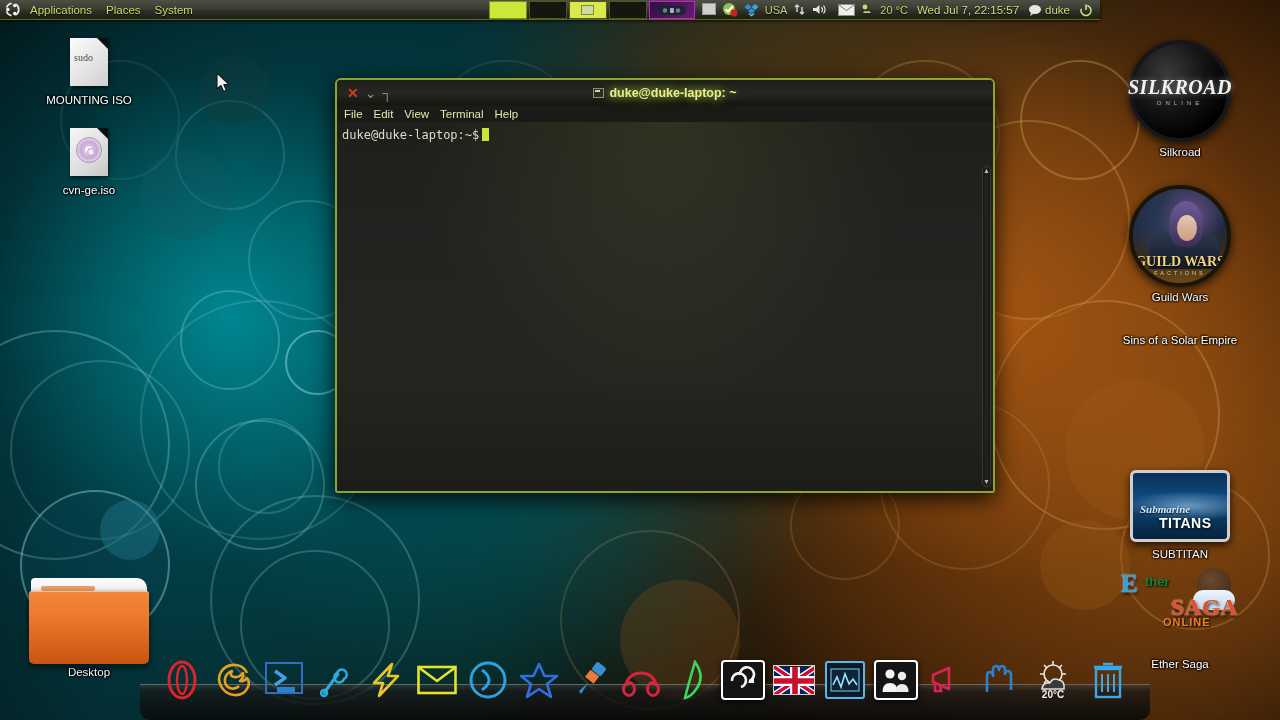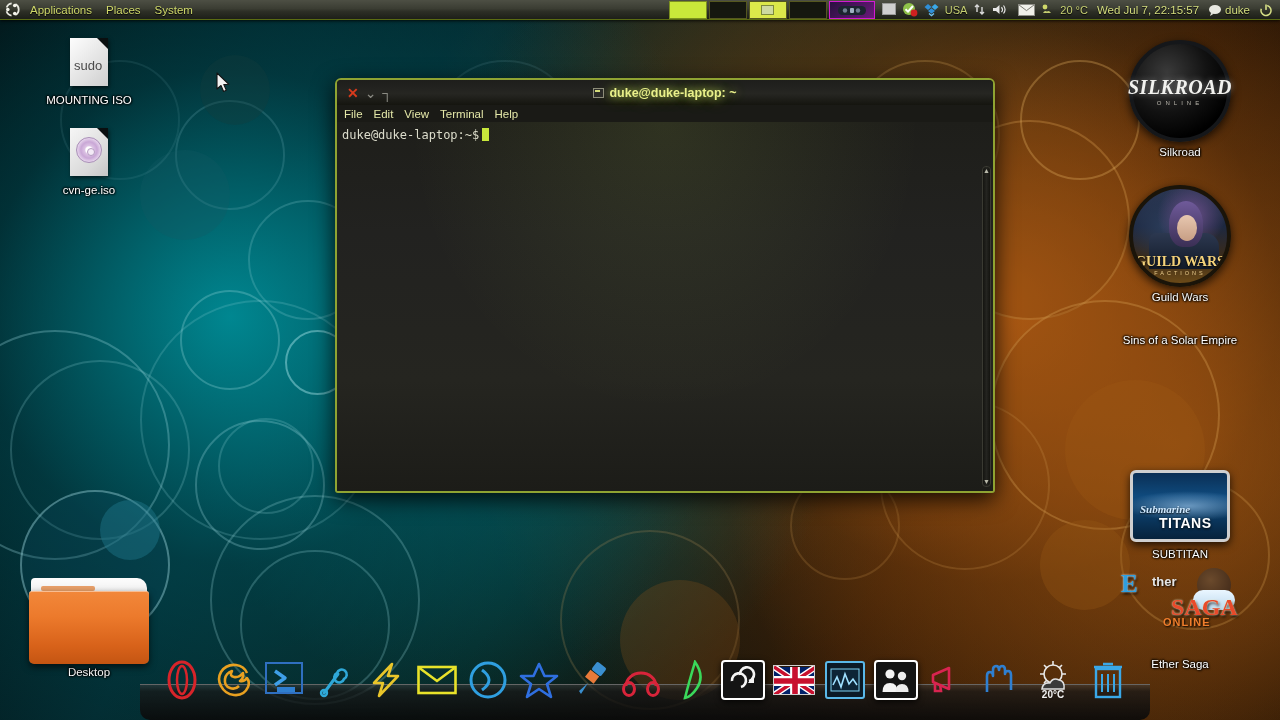--- a/index.html
+++ b/index.html
@@ -26,7 +26,7 @@
 
   
   #panel{
-    position:absolute; left:0; top:0; width:1280px; height:20px;
+    position:absolute; left:0; top:0; width:1100px; height:20px;
     background:linear-gradient(to bottom,#4d4f44 0%,#3b3d33 45%,#2d2f26 60%,#1d1f18 100%);
     border-bottom:1px solid #5a6b12;
     display:flex; align-items:center;

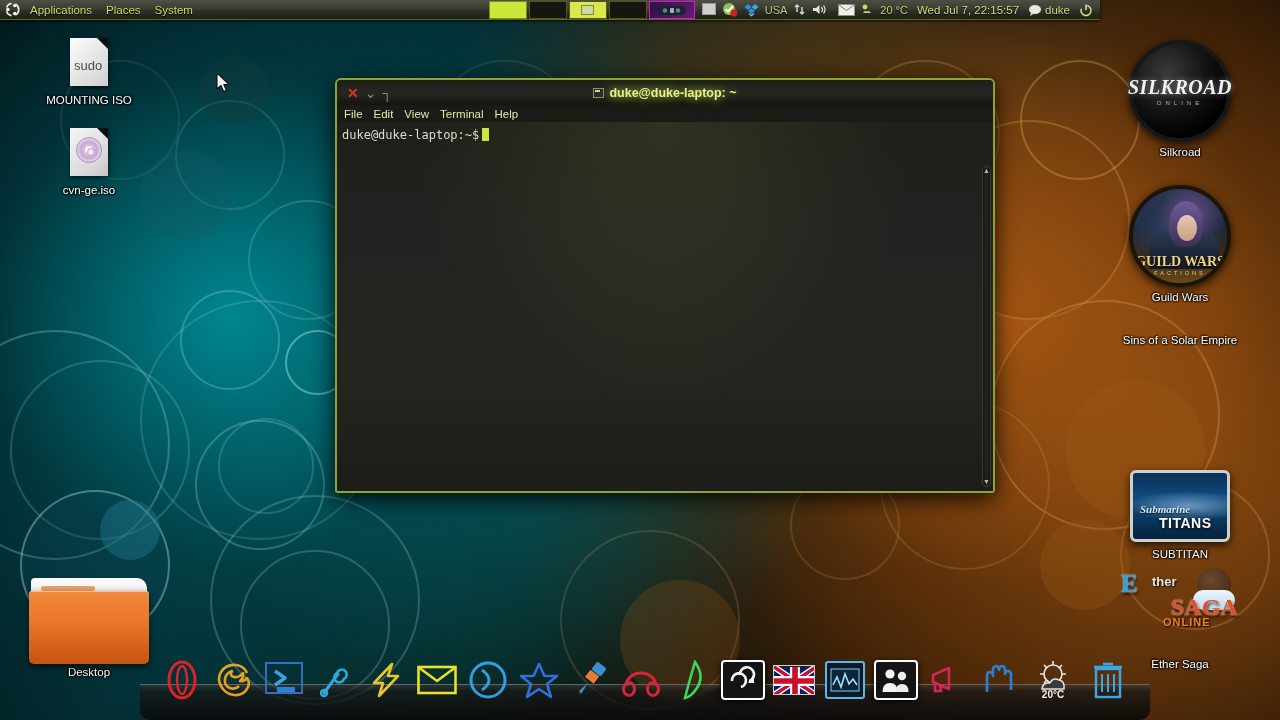--- a/index.html
+++ b/index.html
@@ -66,7 +66,7 @@
     content:"";position:absolute;right:0;top:0;border-width:0 11px 11px 0;
     border-style:solid;border-color:#9aa0a3 #0a0f10 transparent transparent;
   }
-  .file-page .txt{ position:absolute;left:4px;top:20px;font-size:13px;color:#4a4a4a;font-family:Liberation Sans, sans-serif;}
+  .file-page .txt{ position:absolute;left:4px;top:14px;font-size:10px;color:#4a4a4a;font-family:Liberation Serif, serif;}
   .iso-page{
     width:38px;height:48px;margin:0 auto;position:relative;
     background:linear-gradient(135deg,#f6f6f6 0%,#d9d9d9 70%,#c5c5c5 100%);

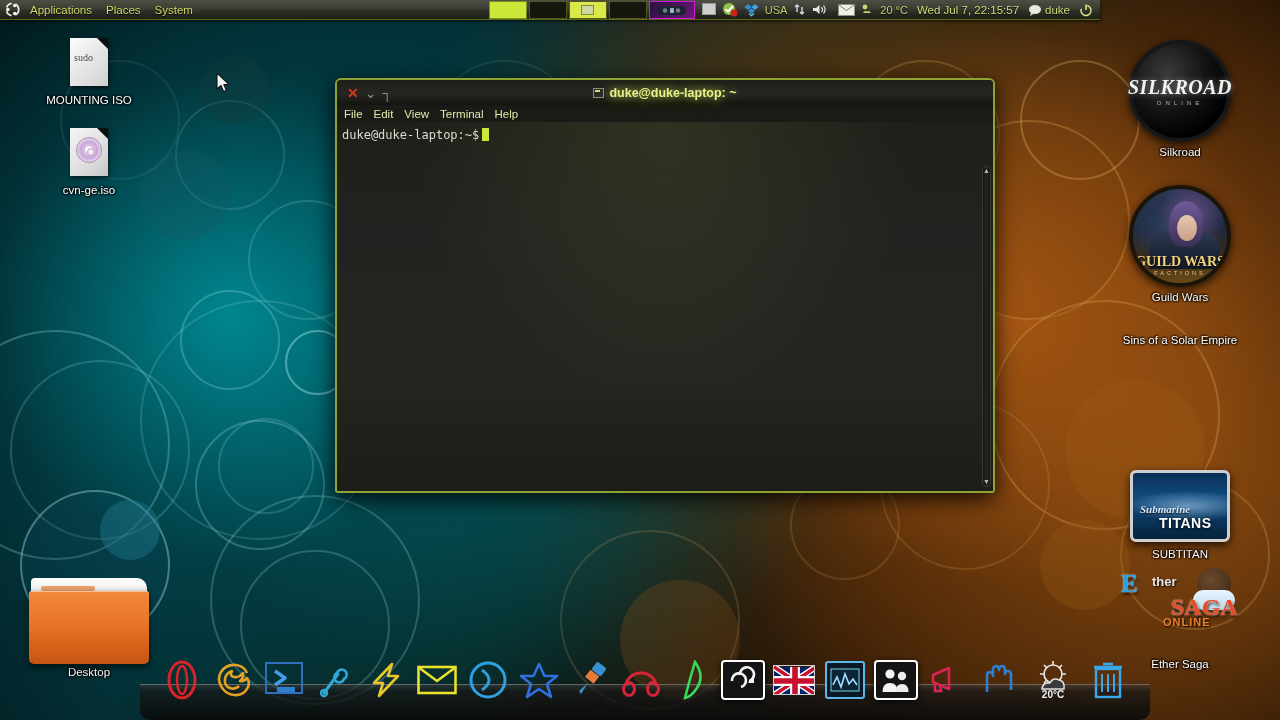--- a/index.html
+++ b/index.html
@@ -153,7 +153,7 @@
     width:118px;height:76px;margin:0 auto;position:relative;
   }
   .ether .e1{position:absolute;left:0;top:2px;font-family:"Liberation Serif",serif;font-weight:bold;font-size:25px;color:#2f9fe0;text-shadow:0 0 2px #fff,1px 2px 3px #000;}
-  .ether .e2{position:absolute;left:31px;top:6px;font-family:"Liberation Sans",sans-serif;font-weight:bold;font-size:13px;color:#e5e5e5;text-shadow:1px 1px 2px #000;}
+  .ether .e2{position:absolute;left:24px;top:6px;font-family:"Liberation Sans",sans-serif;font-weight:bold;font-size:13px;color:#15803d;text-shadow:1px 1px 2px #000;}
   .ether .e3{position:absolute;left:14px;top:26px;font-family:"Liberation Serif",serif;font-weight:bold;font-size:24px;color:#e84a2a;text-shadow:0 0 2px #ffd, 1px 2px 3px #000;margin-left:36px;}
   .ether .e4{position:absolute;left:42px;top:48px;font-family:"Liberation Sans",sans-serif;font-weight:bold;font-size:11px;color:#ef7d2c;letter-spacing:1px;text-shadow:1px 1px 2px #000;}
   .ether .monkey{position:absolute;right:8px;top:0px;width:34px;height:34px;border-radius:50%;background:radial-gradient(circle at 40% 35%,#6b4a2c,#3a2415);}

